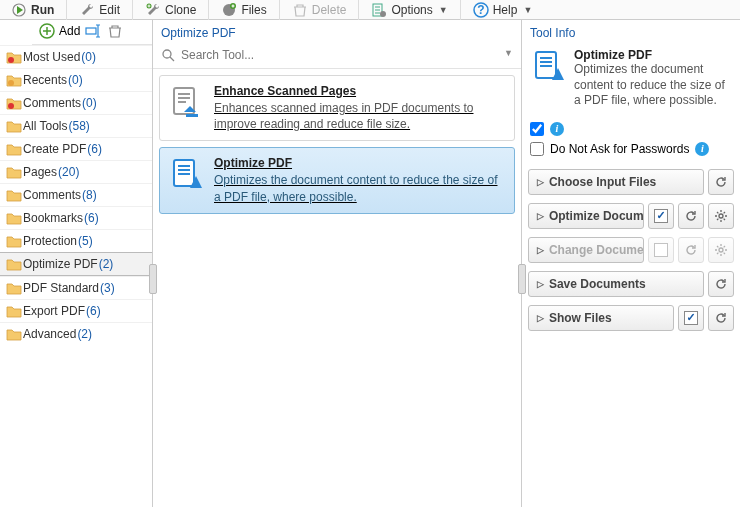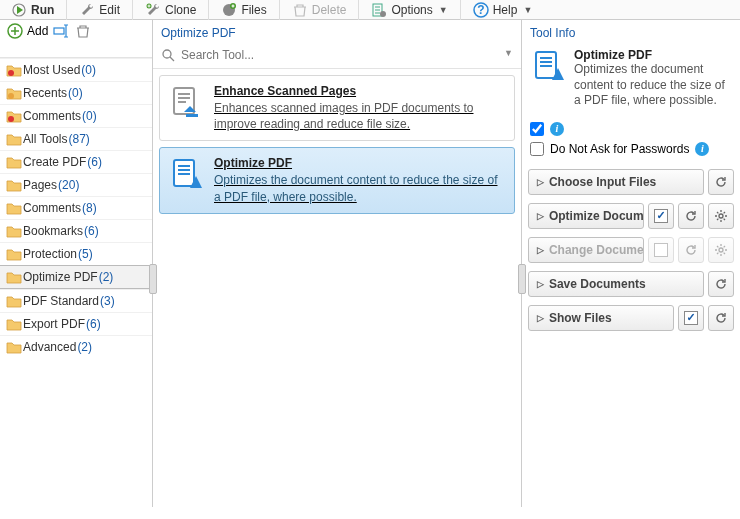--- a/index.html
+++ b/index.html
@@ -19,7 +19,7 @@
 .panel-header { color: #1a5ca8; padding: 6px 8px 4px; font-size: 12px; }
 
 .catpanel { width: 153px; }
-.cat-tools { display: flex; align-items: center; gap: 4px; padding: 2px 6px 17px; border-bottom: 1px solid #e3e3e3; }
+.cat-tools { display: flex; align-items: center; gap: 4px; padding: 2px 6px 4px; border-bottom: 1px solid #e3e3e3; margin-left: 32px; }
 .cat-tools .addbtn { display: flex; align-items: center; gap: 3px; cursor: pointer; }
 .cat-tools svg { width: 18px; height: 18px; }
 

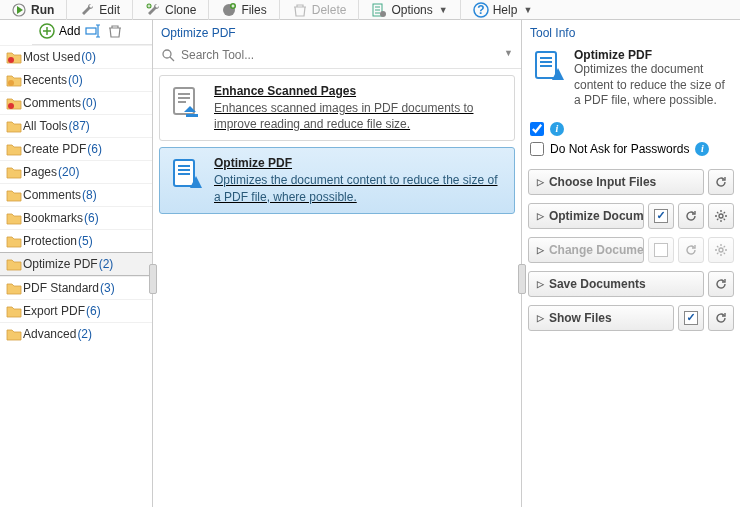--- a/index.html
+++ b/index.html
@@ -184,7 +184,7 @@
             <path d="M1 3h5l2 2h7v8H1z" fill="#f5c96b" stroke="#d4a040" stroke-width="0.8"></path>
           </svg>
           <span class="label">All Tools</span> 
-          <span class="count">(87)</span>
+          <span class="count">(58)</span>
         </div>
         <div class="catitem">
           <svg viewBox="0 0 16 14">

